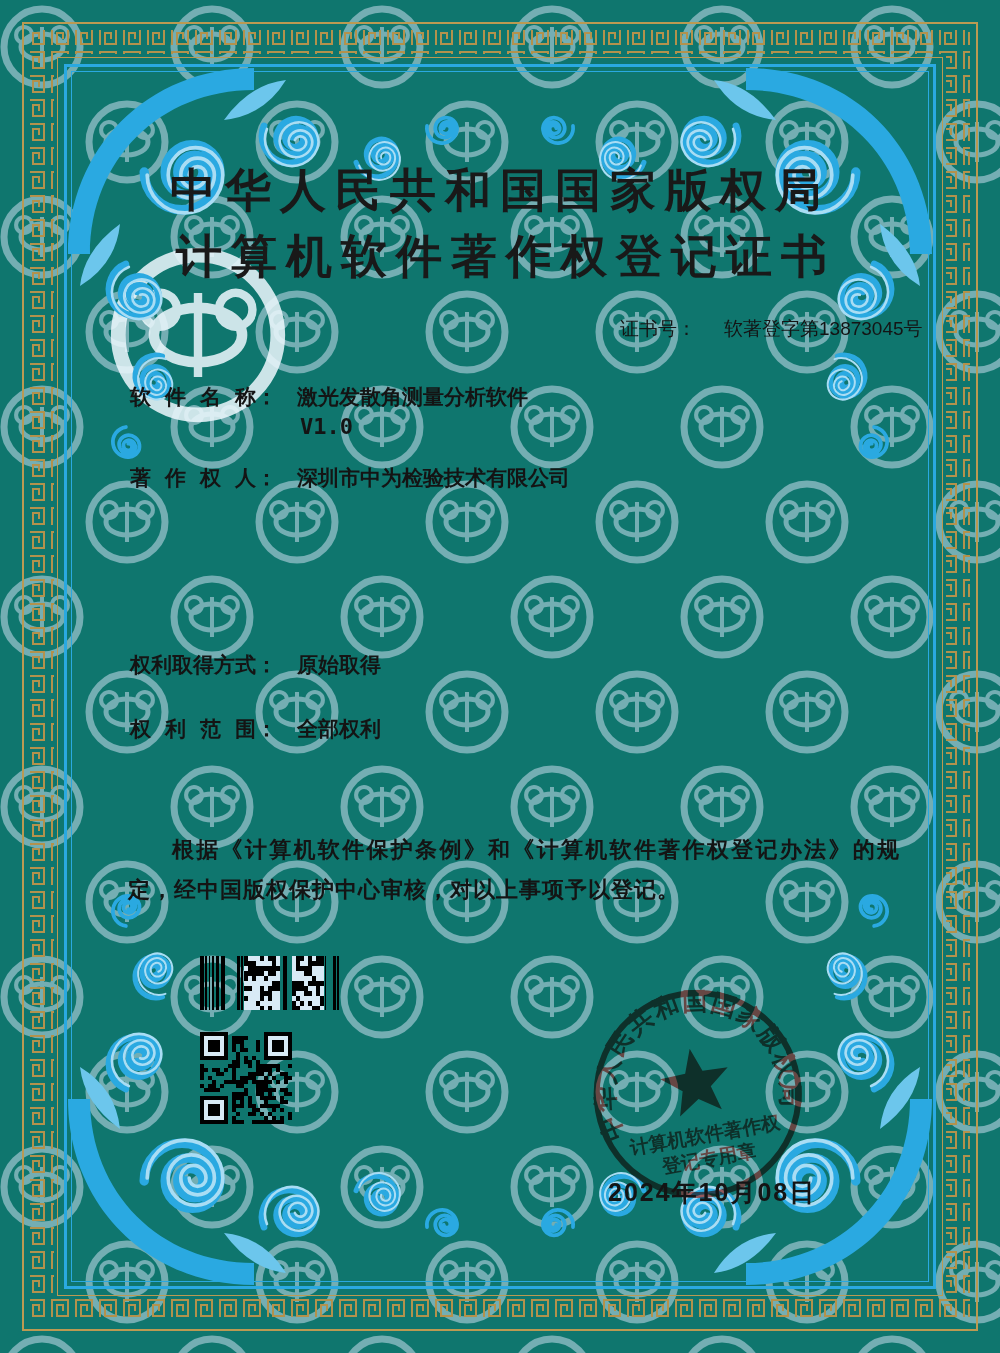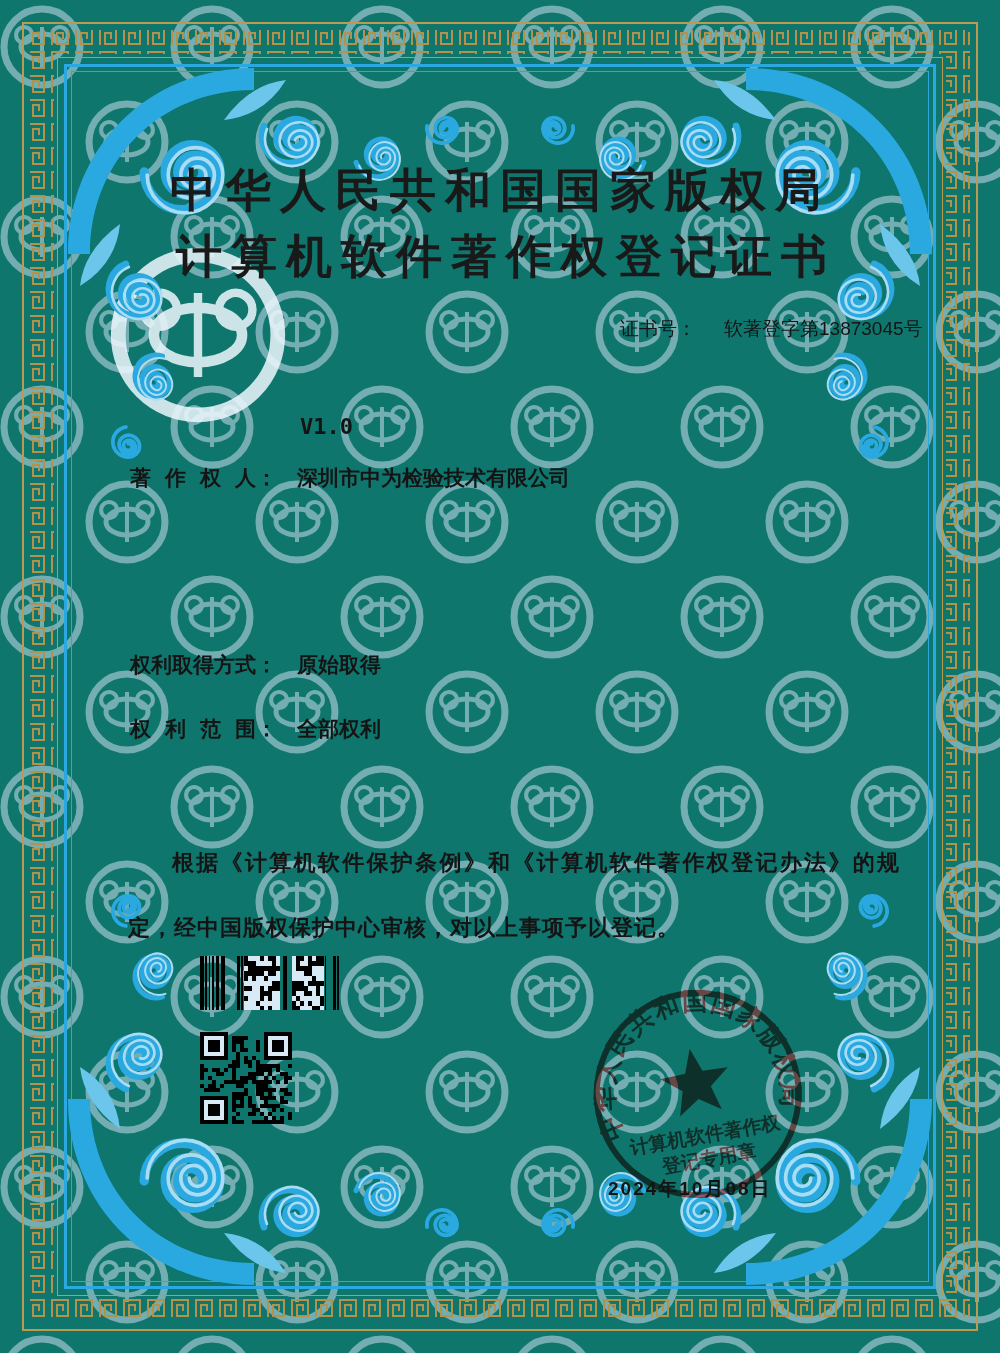--- a/index.html
+++ b/index.html
@@ -123,6 +123,9 @@
     <span>证书号：</span><span class="v">软著登字第13873045号</span>
   </div>
 
+  <div class="row r-name">
+    <span class="lbl">软件名称</span><span>：</span><span class="val">激光发散角测量分析软件</span>
+  </div>
   <div class="version">V1.0</div>
 
   <div class="row r-author">

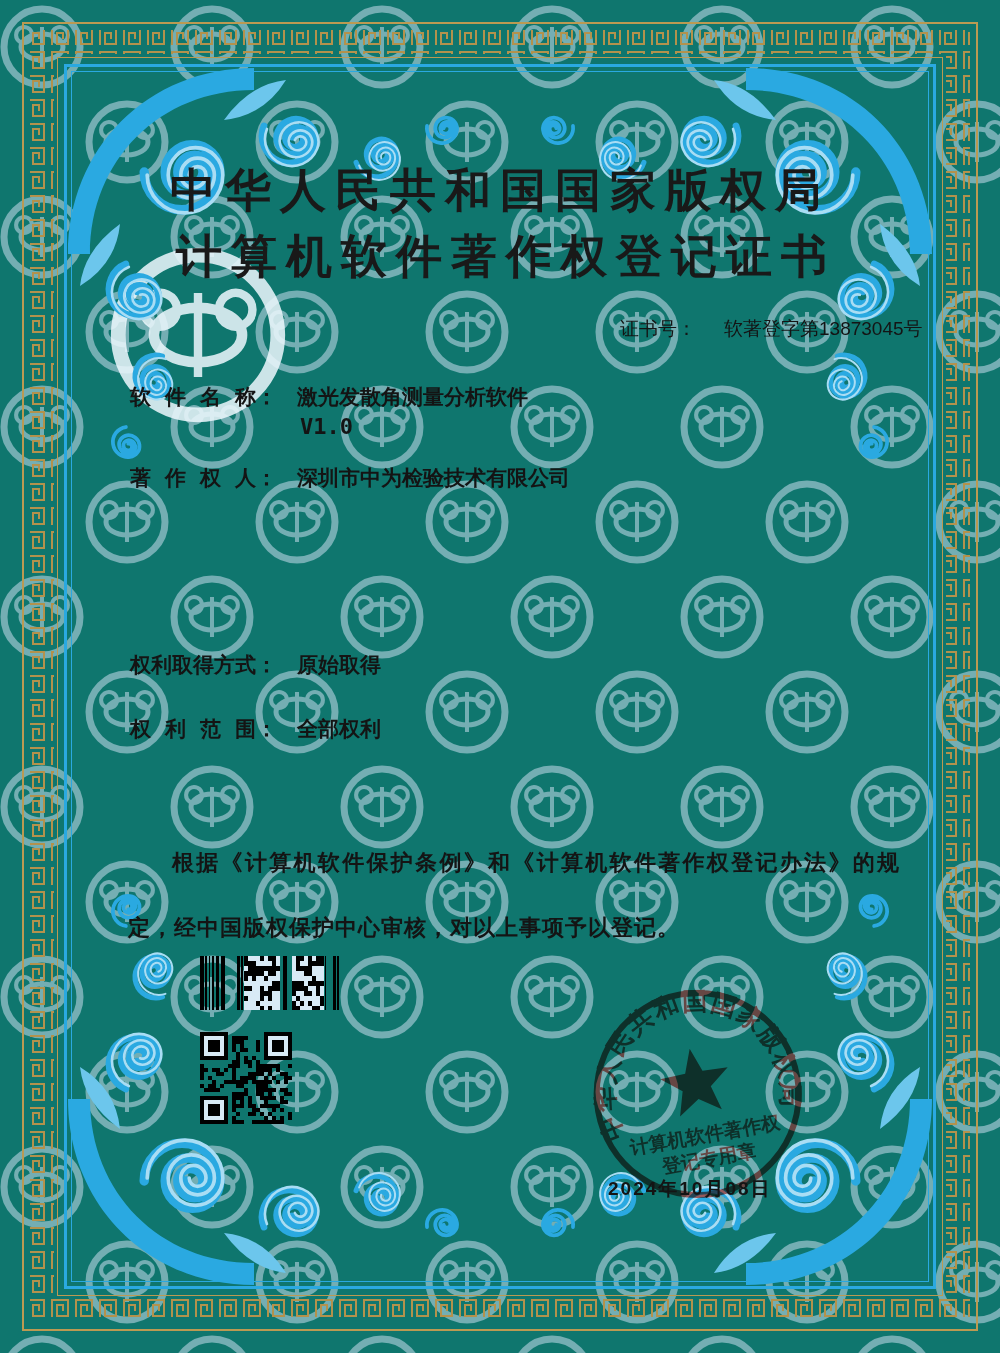--- a/index.html
+++ b/index.html
@@ -38,7 +38,7 @@
   .version{position:absolute;left:300px;top:414px;font-size:22px;font-weight:bold;
            font-family:"DejaVu Sans Mono","Liberation Mono",monospace;}
   .para{position:absolute;left:128px;width:772px;top:830px;font-size:22px;font-weight:bold;
-        line-height:65px;text-indent:2em;text-align:justify;letter-spacing:1px;}
+        line-height:40px;text-indent:2em;text-align:justify;letter-spacing:1px;}
   .barcode{position:absolute;left:200px;top:956px;}
   .qrcode{position:absolute;left:200px;top:1032px;}
   .seal{position:absolute;left:578px;top:976px;mix-blend-mode:multiply;opacity:.92;}

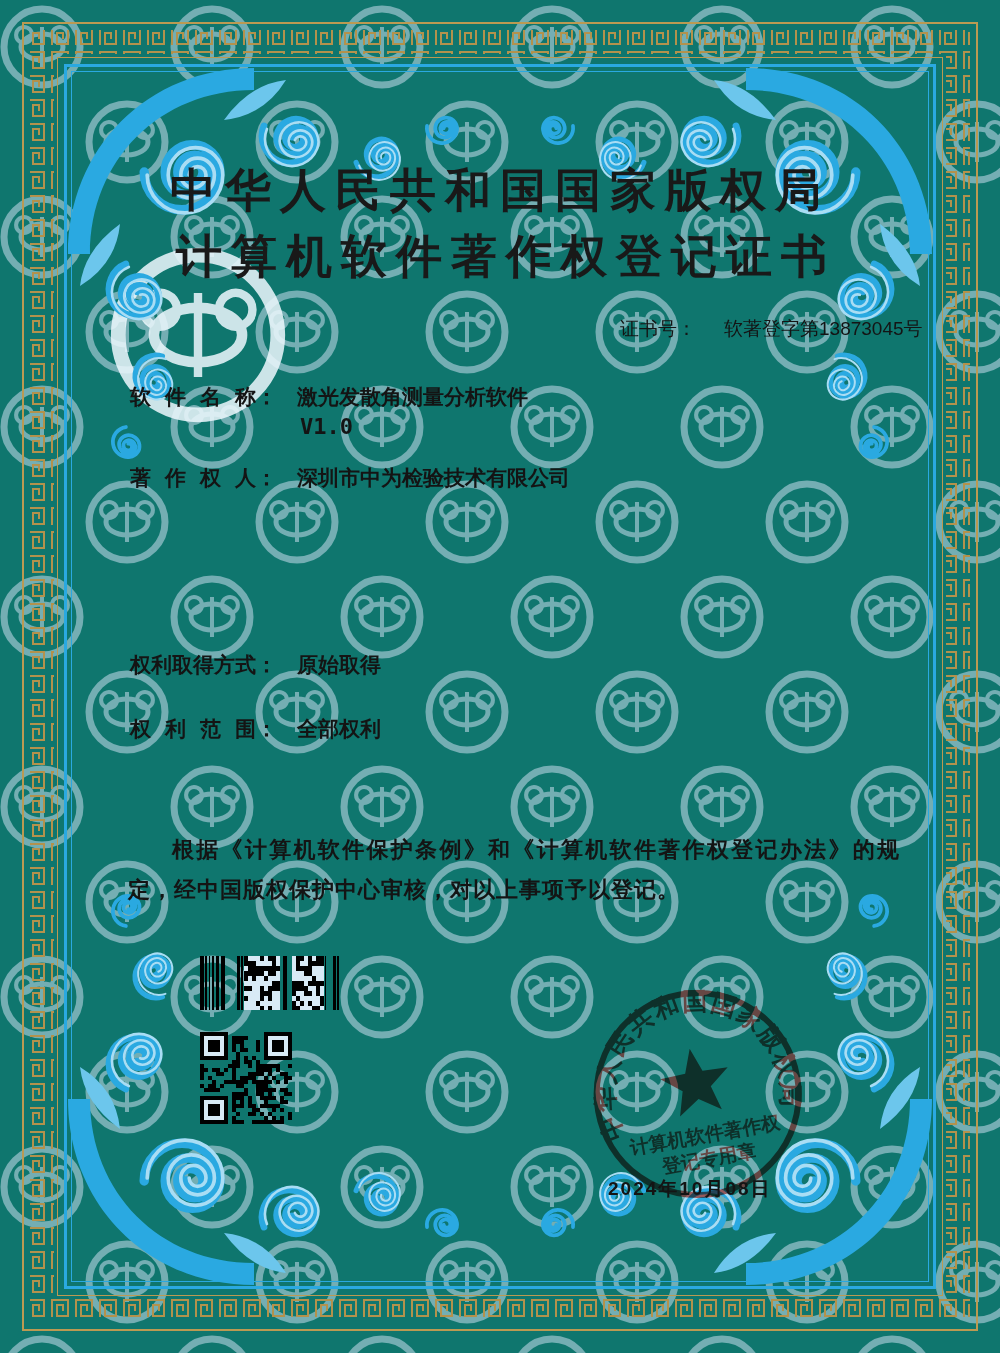--- a/index.html
+++ b/index.html
@@ -42,7 +42,7 @@
   .barcode{position:absolute;left:200px;top:956px;}
   .qrcode{position:absolute;left:200px;top:1032px;}
   .seal{position:absolute;left:578px;top:976px;mix-blend-mode:multiply;opacity:.92;}
-  .date{position:absolute;left:608px;top:1176px;font-size:19px;font-weight:bold;letter-spacing:2px;}
+  .date{position:absolute;left:608px;top:1176px;font-size:25px;font-weight:bold;letter-spacing:2px;}
 </style>
 </head>
 <body>

